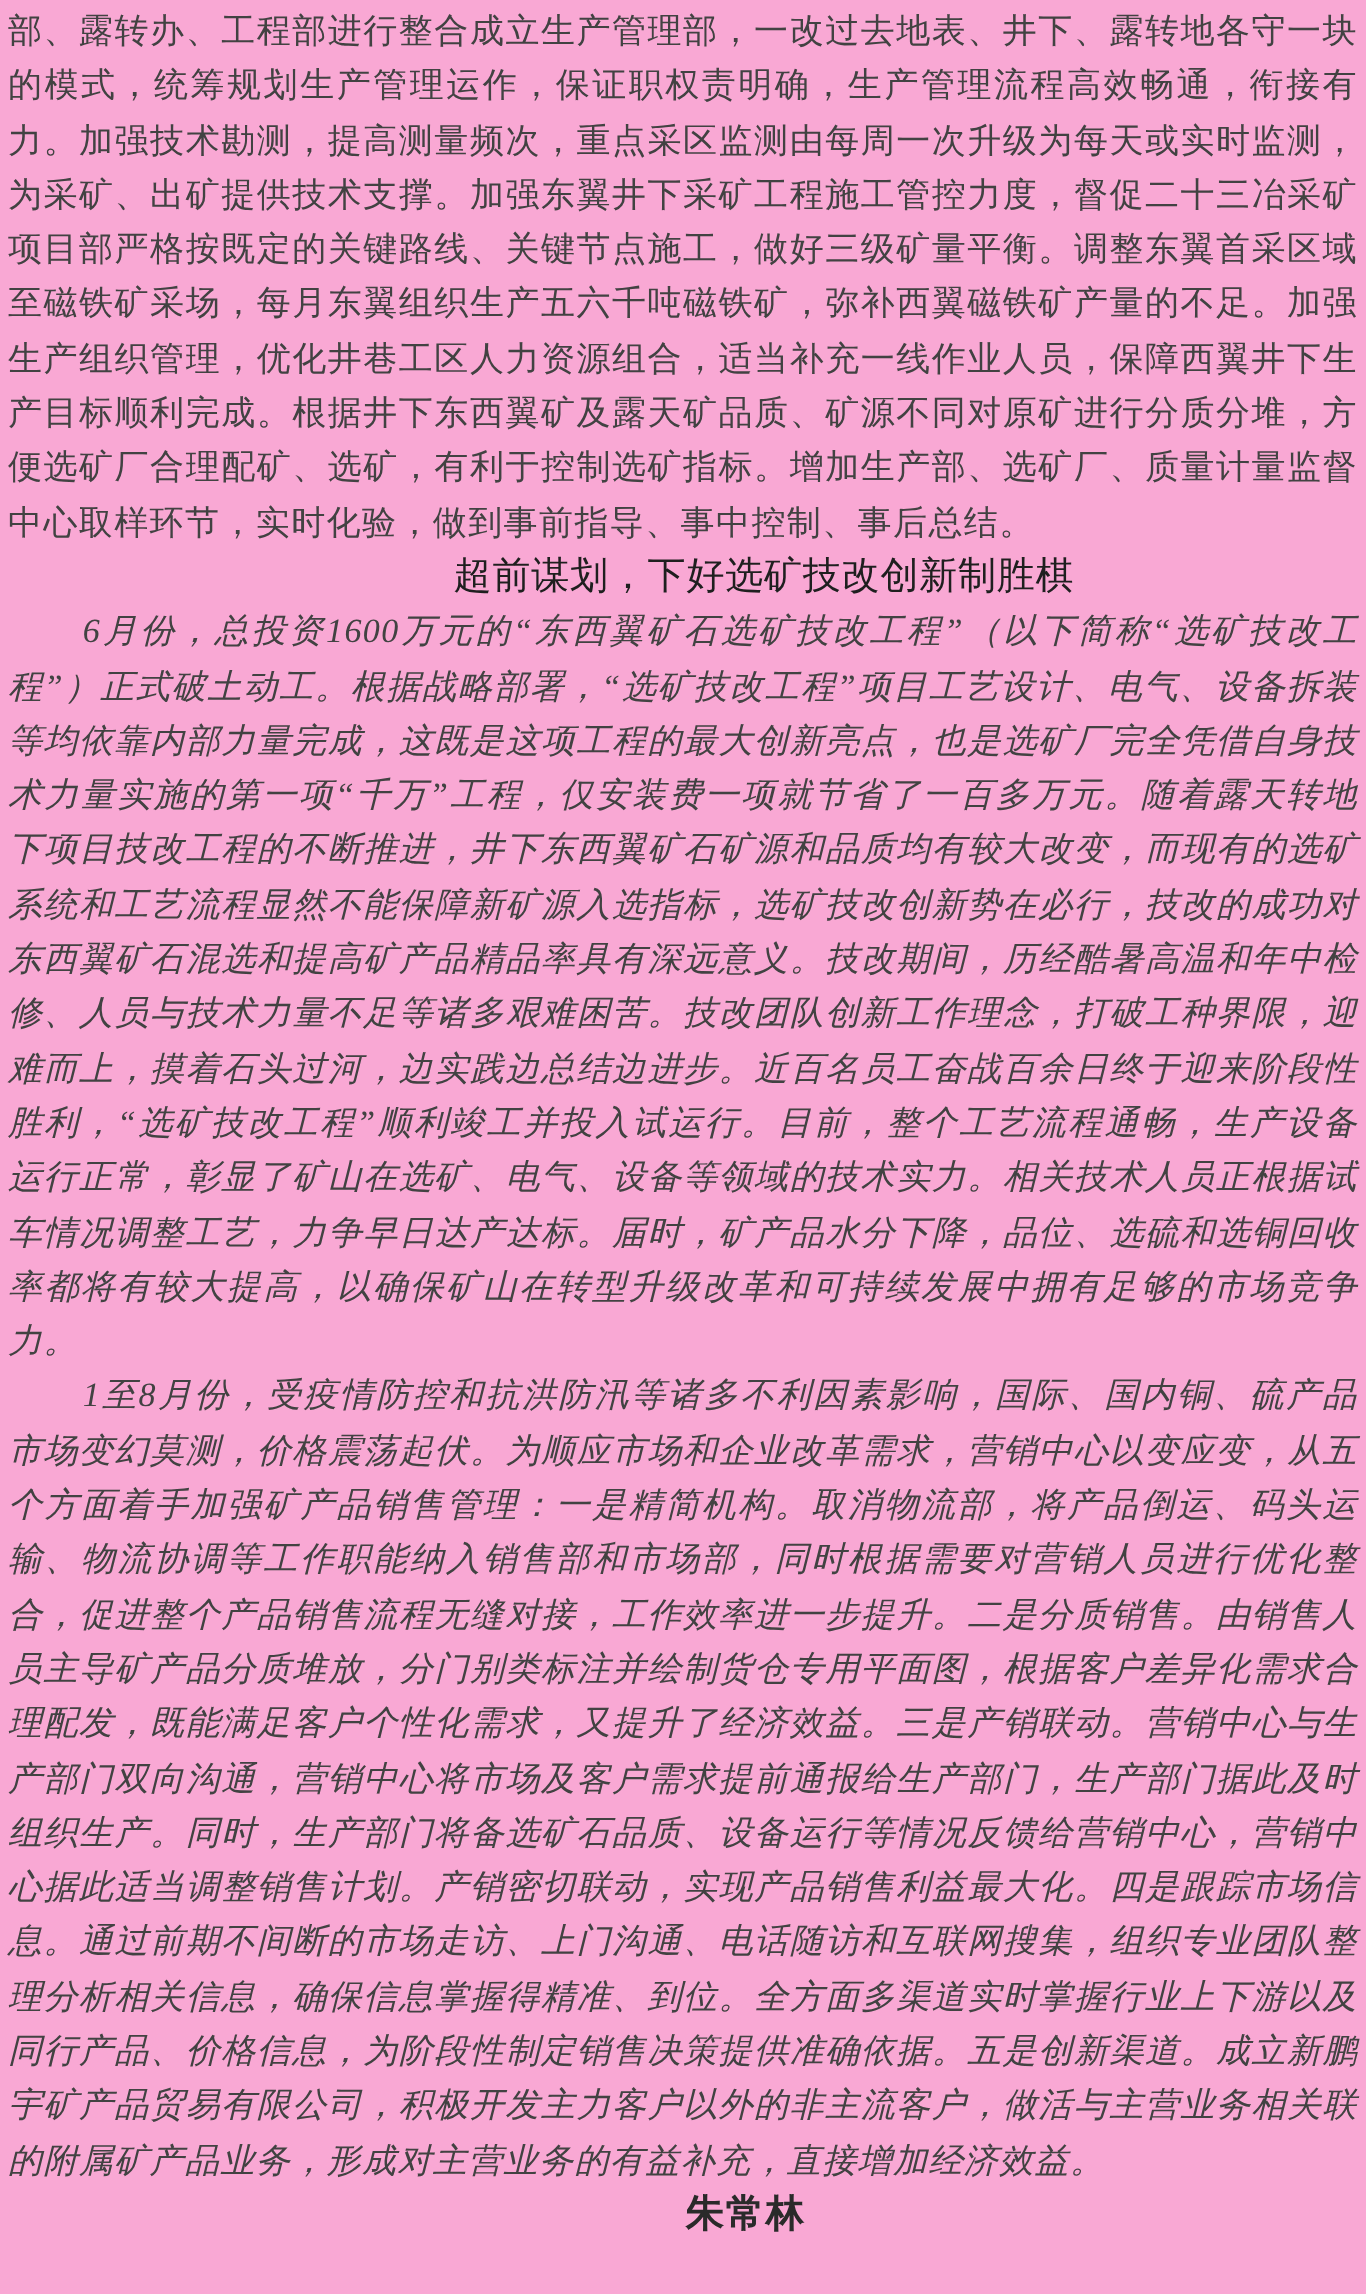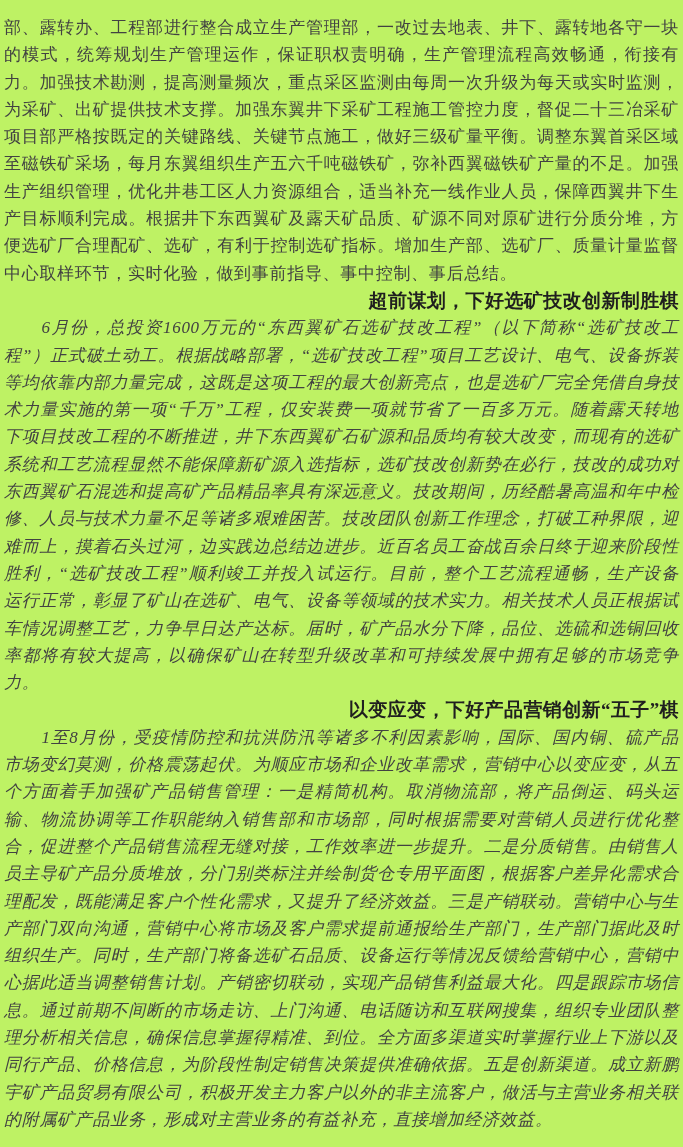--- a/index.html
+++ b/index.html
@@ -12,9 +12,9 @@
     width: 683px;
     height: 1147px;
     box-sizing: border-box;
-    padding: 14px 4px 0 4px;
+    padding: 2px 4px 0 4px;
     overflow: hidden;
-    background: #bef264;
+    background: #f9a8d4;
     font-family: "Liberation Serif", "DejaVu Serif", serif;
     color: #424242;
     font-size: 17px;

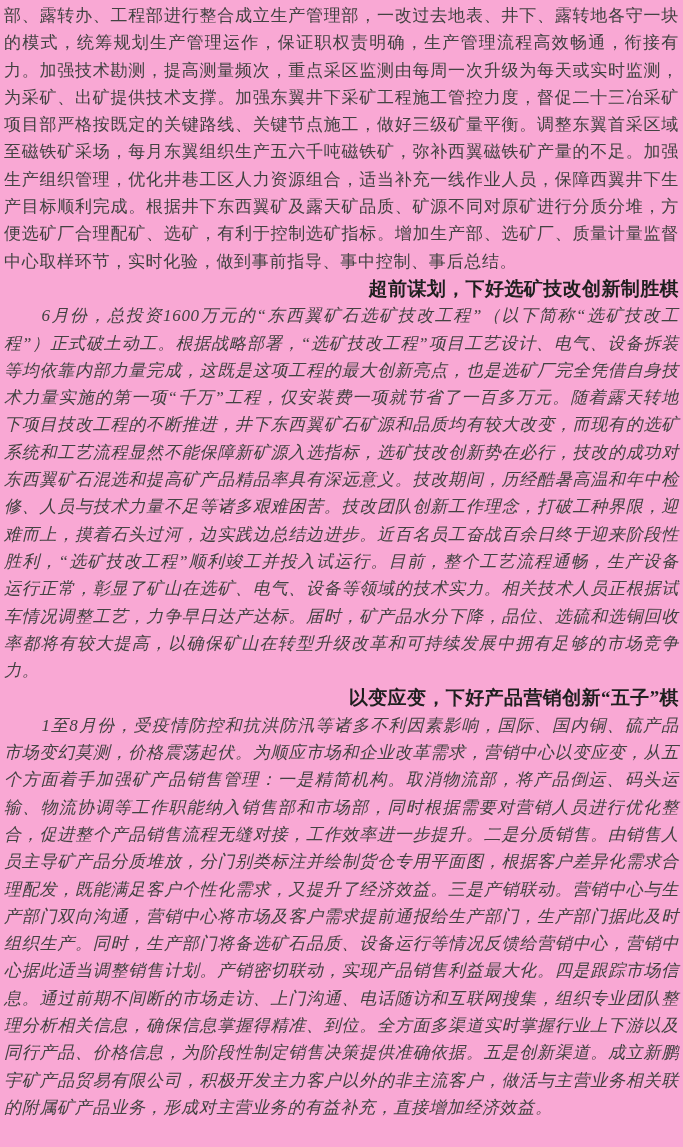--- a/index.html
+++ b/index.html
@@ -37,9 +37,9 @@
     font-size: 19px;
     line-height: 27.3px;
     letter-spacing: 0.4px;
-    font-weight: bold;
+    font-weight: normal;
     color: #1f1f1f;
-    text-align: right;
+    text-align: center;
   }
   .signature {
     margin: 0;

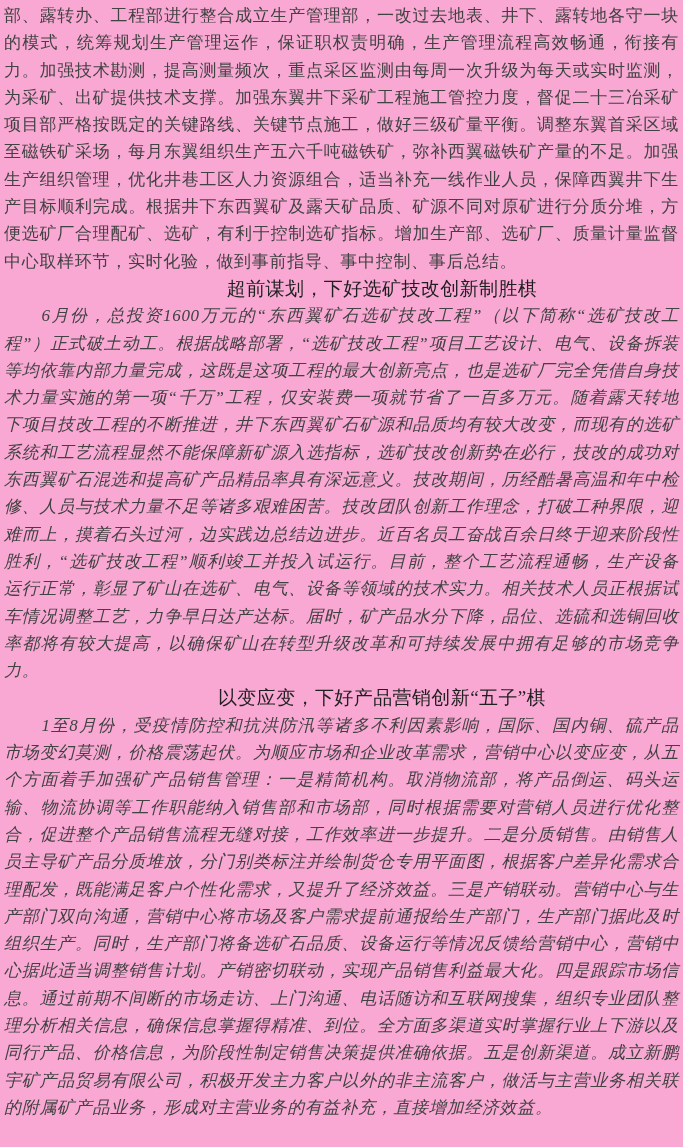--- a/index.html
+++ b/index.html
@@ -63,7 +63,6 @@
 
   <p class="body-par indent">6月份，总投资1600万元的“东西翼矿石选矿技改工程”（以下简称“选矿技改工程”）正式破土动工。根据战略部署，“选矿技改工程”项目工艺设计、电气、设备拆装等均依靠内部力量完成，这既是这项工程的最大创新亮点，也是选矿厂完全凭借自身技术力量实施的第一项“千万”工程，仅安装费一项就节省了一百多万元。随着露天转地下项目技改工程的不断推进，井下东西翼矿石矿源和品质均有较大改变，而现有的选矿系统和工艺流程显然不能保障新矿源入选指标，选矿技改创新势在必行，技改的成功对东西翼矿石混选和提高矿产品精品率具有深远意义。技改期间，历经酷暑高温和年中检修、人员与技术力量不足等诸多艰难困苦。技改团队创新工作理念，打破工种界限，迎难而上，摸着石头过河，边实践边总结边进步。近百名员工奋战百余日终于迎来阶段性胜利，“选矿技改工程”顺利竣工并投入试运行。目前，整个工艺流程通畅，生产设备运行正常，彰显了矿山在选矿、电气、设备等领域的技术实力。相关技术人员正根据试车情况调整工艺，力争早日达产达标。届时，矿产品水分下降，品位、选硫和选铜回收率都将有较大提高，以确保矿山在转型升级改革和可持续发展中拥有足够的市场竞争力。</p>
 
-  <h2 class="section-heading">以变应变，下好产品营销创新“五子”棋</h2>
 
   <p class="body-par indent">1至8月份，受疫情防控和抗洪防汛等诸多不利因素影响，国际、国内铜、硫产品市场变幻莫测，价格震荡起伏。为顺应市场和企业改革需求，营销中心以变应变，从五个方面着手加强矿产品销售管理：一是精简机构。取消物流部，将产品倒运、码头运输、物流协调等工作职能纳入销售部和市场部，同时根据需要对营销人员进行优化整合，促进整个产品销售流程无缝对接，工作效率进一步提升。二是分质销售。由销售人员主导矿产品分质堆放，分门别类标注并绘制货仓专用平面图，根据客户差异化需求合理配发，既能满足客户个性化需求，又提升了经济效益。三是产销联动。营销中心与生产部门双向沟通，营销中心将市场及客户需求提前通报给生产部门，生产部门据此及时组织生产。同时，生产部门将备选矿石品质、设备运行等情况反馈给营销中心，营销中心据此适当调整销售计划。产销密切联动，实现产品销售利益最大化。四是跟踪市场信息。通过前期不间断的市场走访、上门沟通、电话随访和互联网搜集，组织专业团队整理分析相关信息，确保信息掌握得精准、到位。全方面多渠道实时掌握行业上下游以及同行产品、价格信息，为阶段性制定销售决策提供准确依据。五是创新渠道。成立新鹏宇矿产品贸易有限公司，积极开发主力客户以外的非主流客户，做活与主营业务相关联的附属矿产品业务，形成对主营业务的有益补充，直接增加经济效益。</p>
 

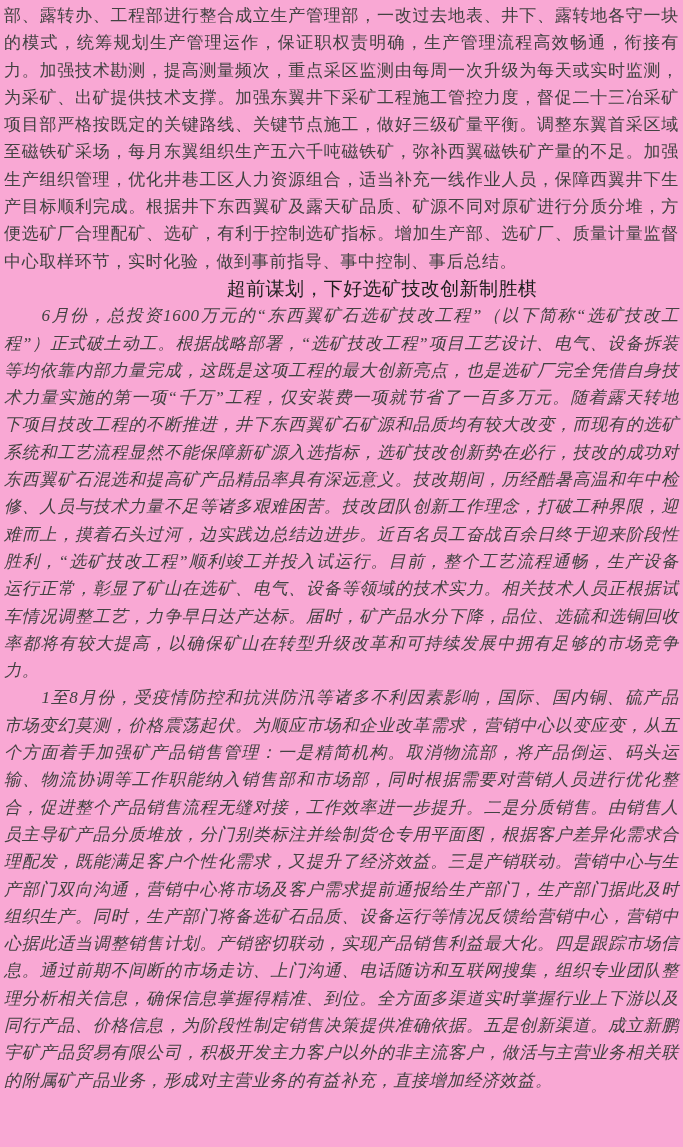--- a/index.html
+++ b/index.html
@@ -66,6 +66,7 @@
 
   <p class="body-par indent">1至8月份，受疫情防控和抗洪防汛等诸多不利因素影响，国际、国内铜、硫产品市场变幻莫测，价格震荡起伏。为顺应市场和企业改革需求，营销中心以变应变，从五个方面着手加强矿产品销售管理：一是精简机构。取消物流部，将产品倒运、码头运输、物流协调等工作职能纳入销售部和市场部，同时根据需要对营销人员进行优化整合，促进整个产品销售流程无缝对接，工作效率进一步提升。二是分质销售。由销售人员主导矿产品分质堆放，分门别类标注并绘制货仓专用平面图，根据客户差异化需求合理配发，既能满足客户个性化需求，又提升了经济效益。三是产销联动。营销中心与生产部门双向沟通，营销中心将市场及客户需求提前通报给生产部门，生产部门据此及时组织生产。同时，生产部门将备选矿石品质、设备运行等情况反馈给营销中心，营销中心据此适当调整销售计划。产销密切联动，实现产品销售利益最大化。四是跟踪市场信息。通过前期不间断的市场走访、上门沟通、电话随访和互联网搜集，组织专业团队整理分析相关信息，确保信息掌握得精准、到位。全方面多渠道实时掌握行业上下游以及同行产品、价格信息，为阶段性制定销售决策提供准确依据。五是创新渠道。成立新鹏宇矿产品贸易有限公司，积极开发主力客户以外的非主流客户，做活与主营业务相关联的附属矿产品业务，形成对主营业务的有益补充，直接增加经济效益。</p>
 
+  <div class="signature">朱常林</div>
 </div>
 
 </body></html>

